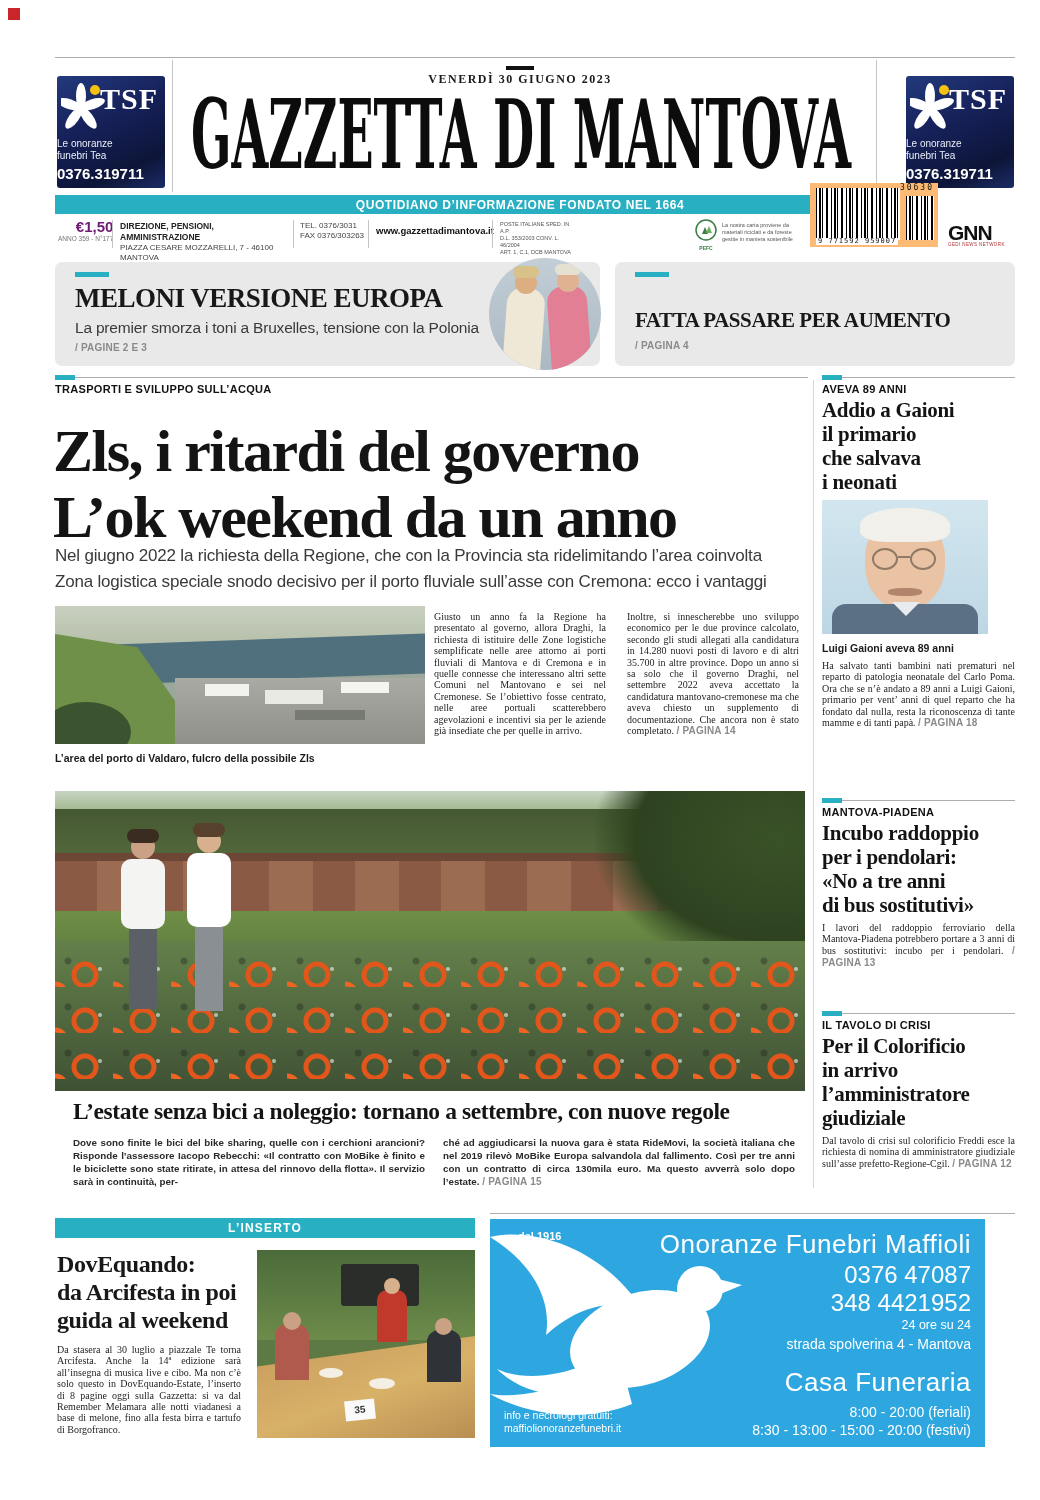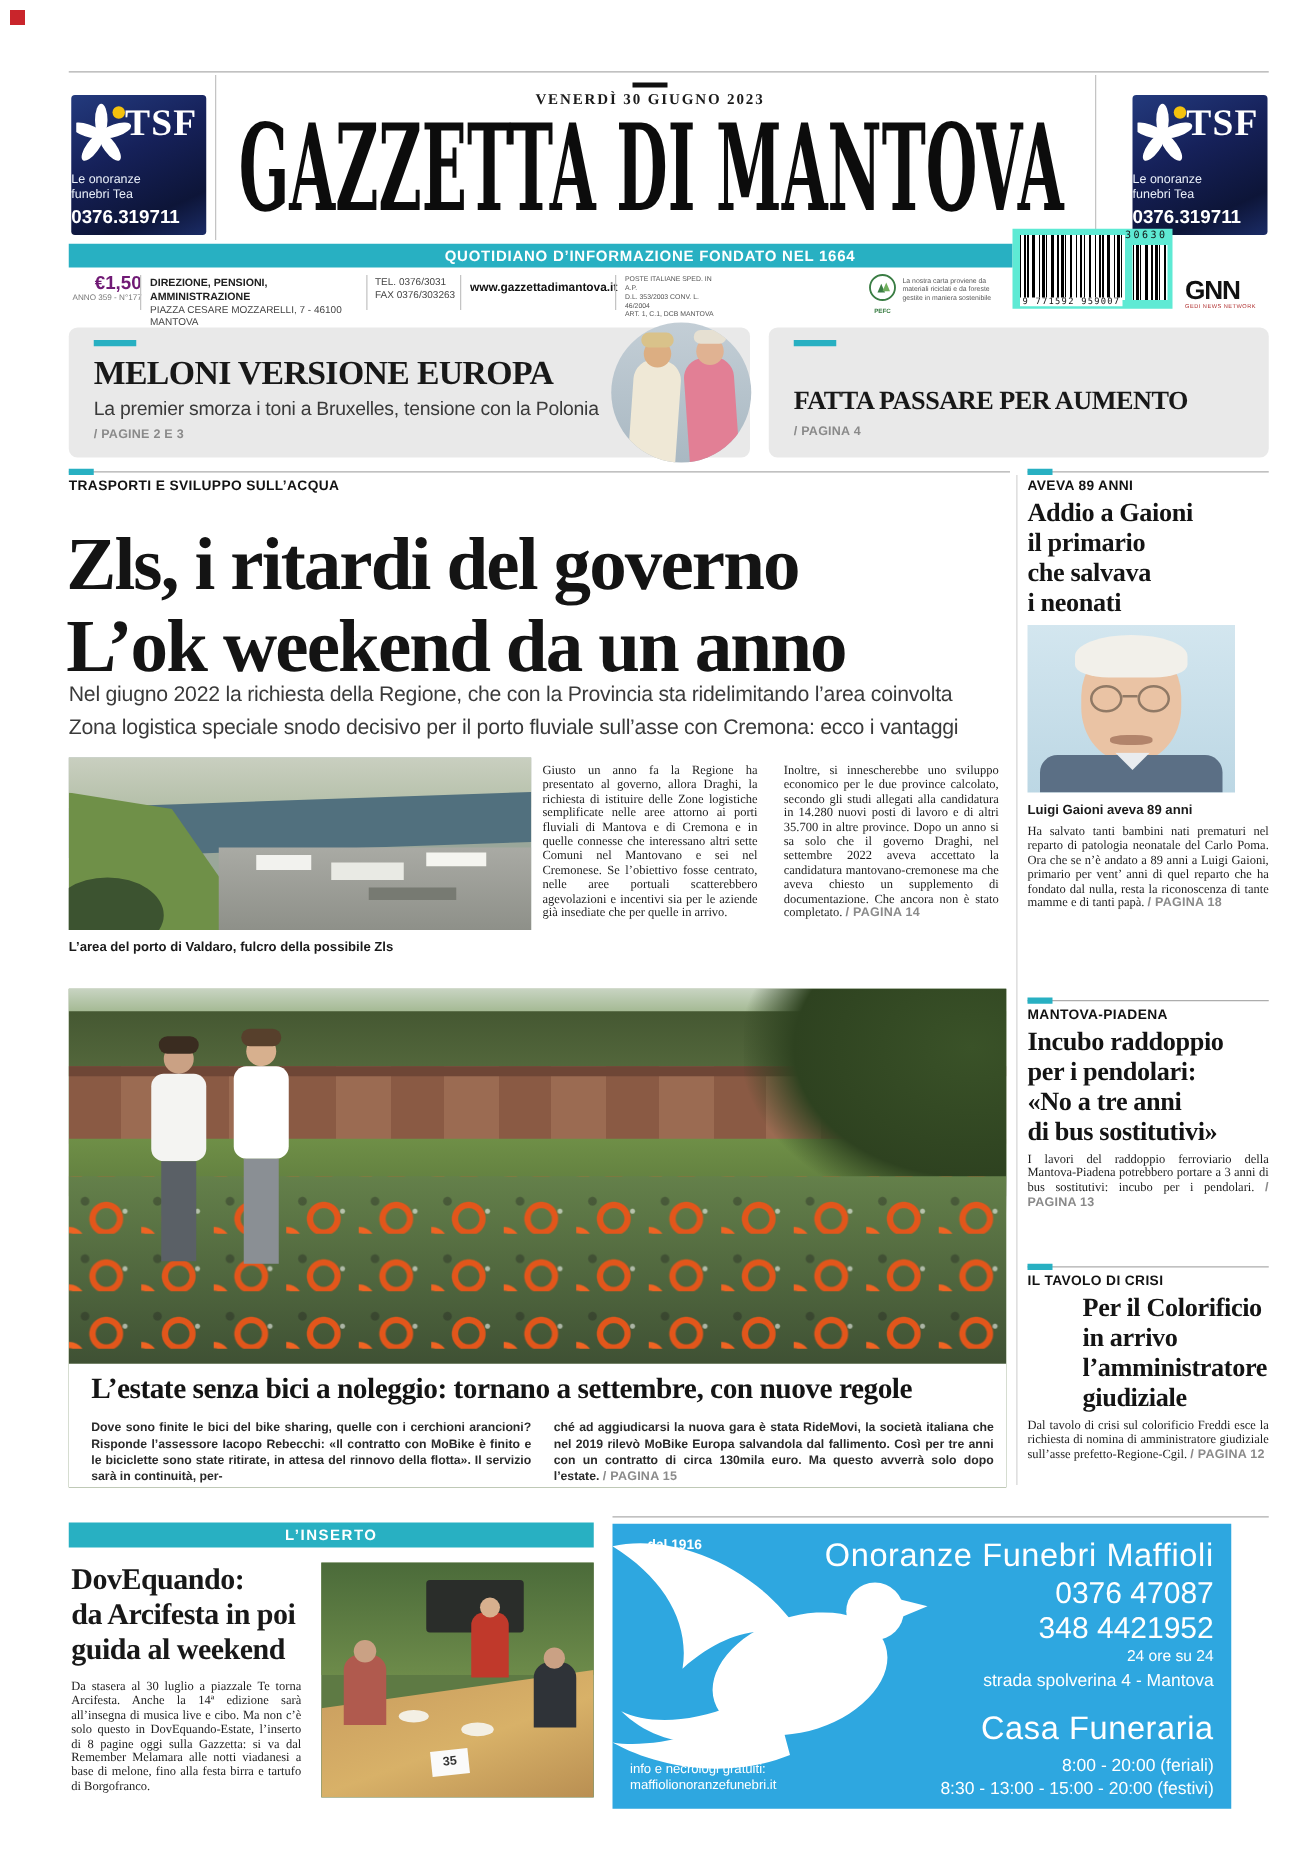--- a/index.html
+++ b/index.html
@@ -37,7 +37,7 @@
   .tagbar{position:absolute;left:55px;top:195px;width:755px;height:19px;background:var(--teal);}
   .tagtext{position:absolute;left:0;top:199px;width:1040px;text-align:center;
     font:bold 12px/1 "Liberation Sans",sans-serif;color:#ffffff;letter-spacing:.6px;}
-  .barcode-box{position:absolute;left:810px;top:183px;width:128px;height:64px;background:#5eead4;}
+  .barcode-box{position:absolute;left:810px;top:183px;width:128px;height:64px;background:#fdba74;}
   .bars{position:absolute;background:
      repeating-linear-gradient(90deg,#000 0 1px,#fff 1px 3px,#000 3px 5px,#fff 5px 6px,#000 6px 7px,#fff 7px 10px,#000 10px 12px,#fff 12px 15px);}
   .bc-digits{position:absolute;left:6px;bottom:2px;font:7px/1 "DejaVu Sans Mono",monospace;color:#111;letter-spacing:1px;background:#fff;padding:0 2px;}

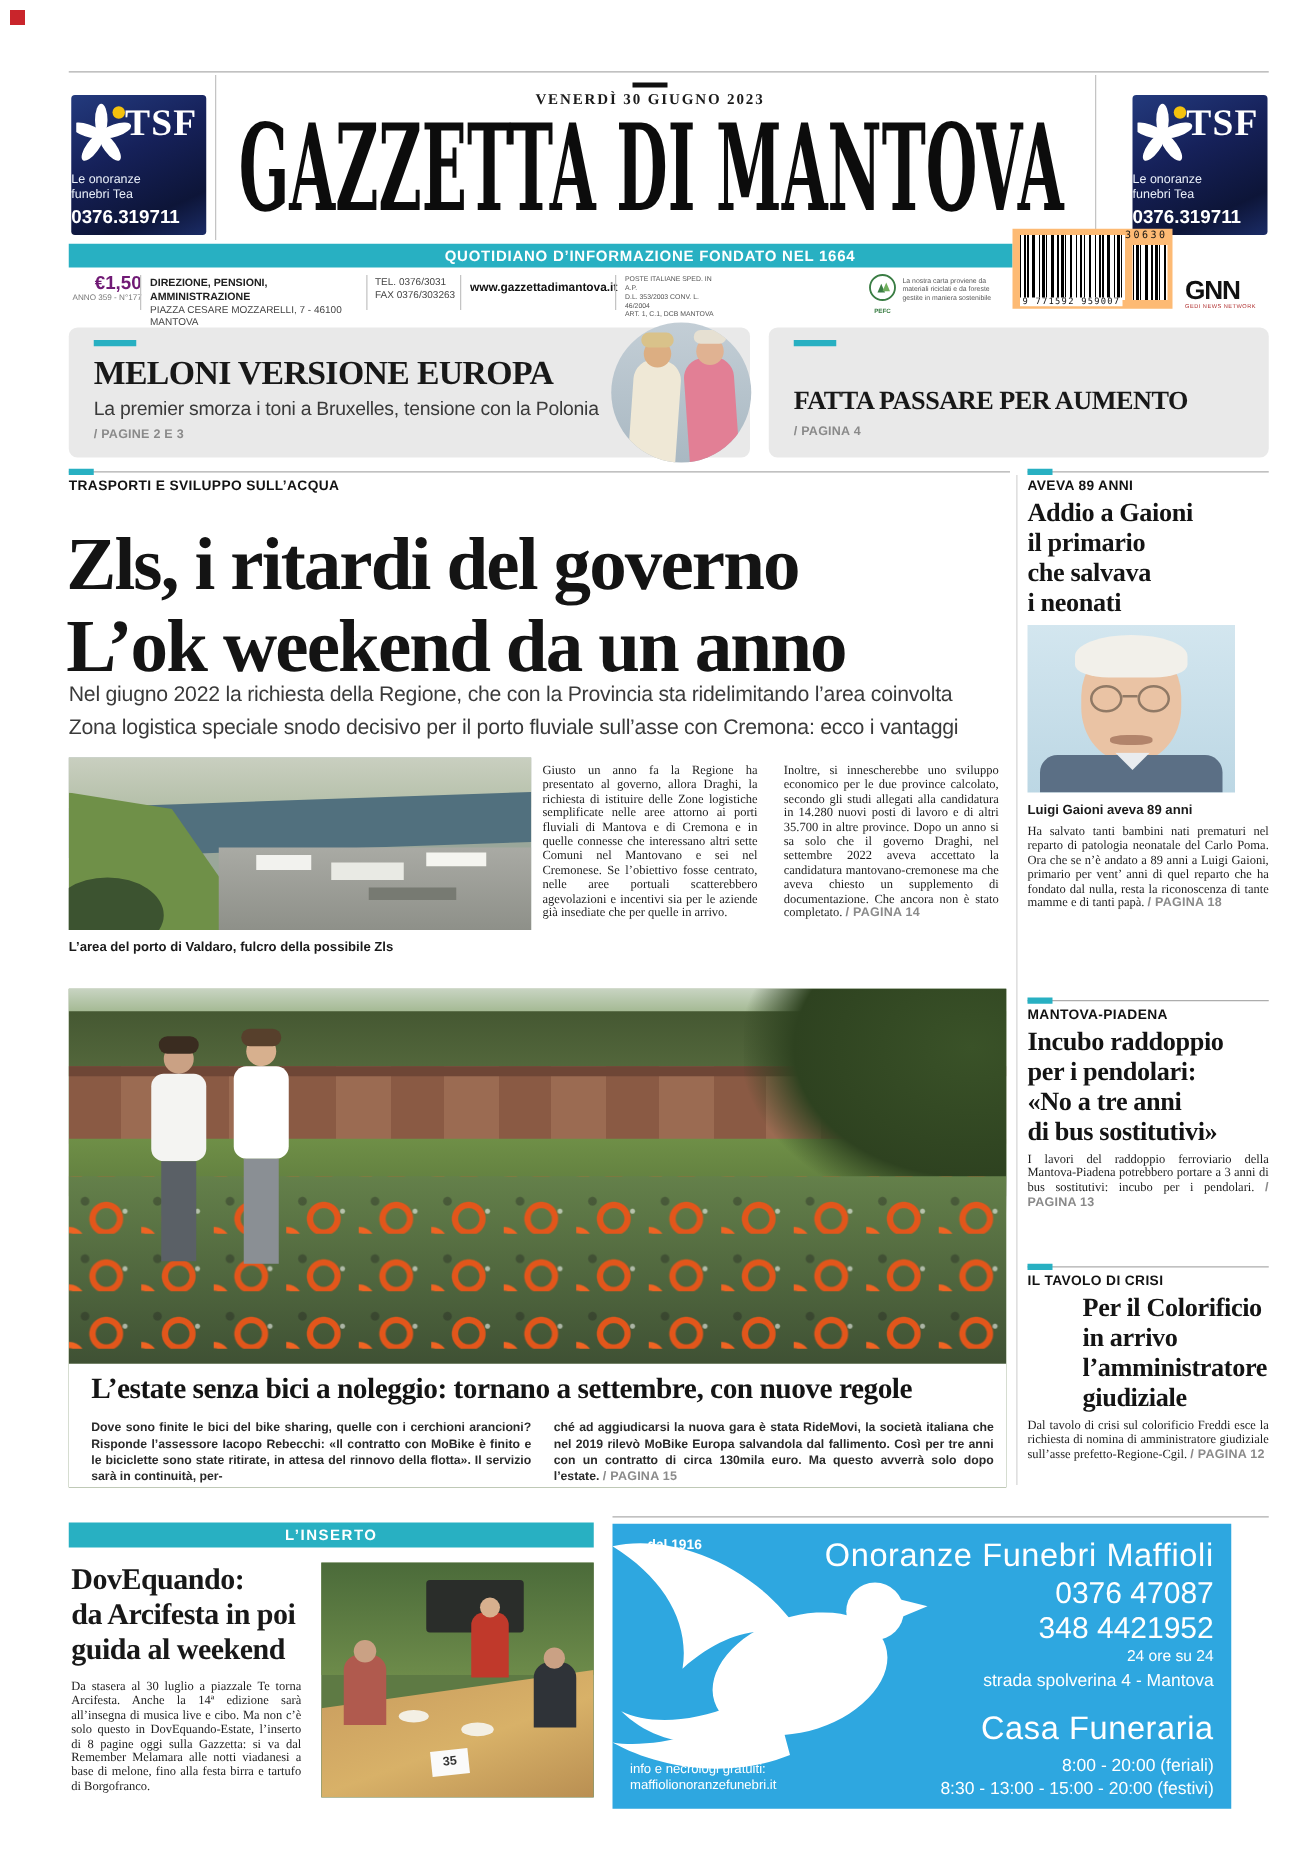--- a/index.html
+++ b/index.html
@@ -263,7 +263,7 @@
   <div class="hairline" style="left:822px;top:1013px;width:193px;"></div>
   <div class="sec-dash" style="left:822px;top:1011px;width:20px;"></div>
   <div class="kicker" style="left:822px;top:1020px;">IL TAVOLO DI CRISI</div>
-  <div class="rail-hl" style="left:822px;top:1034px;margin-left:44px;">
+  <div class="rail-hl" style="left:822px;top:1034px;">
     <div>Per il Colorificio</div>
       <div>in arrivo</div>
     <div>l’amministratore</div>

